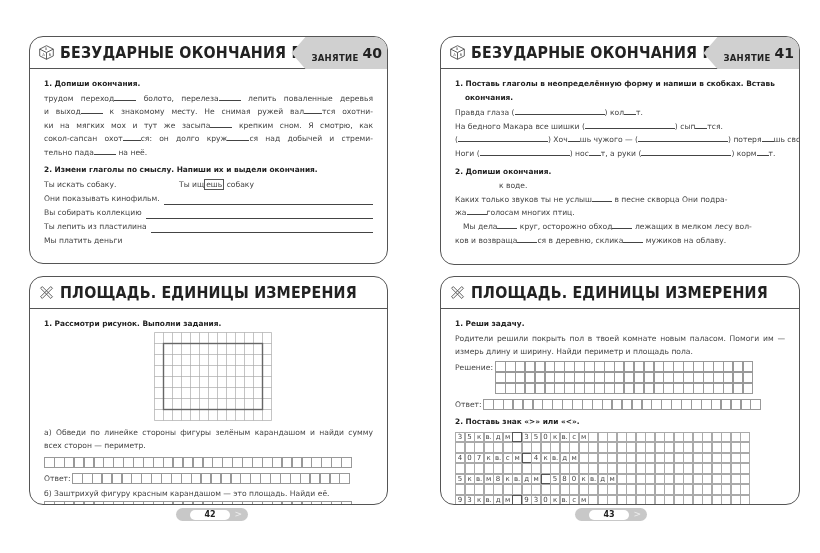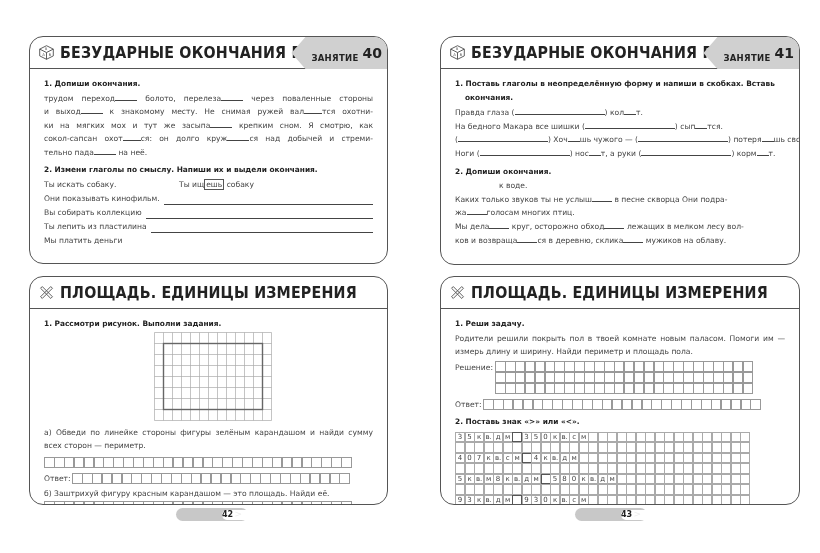--- a/index.html
+++ b/index.html
@@ -90,7 +90,7 @@
   <div class="body">
     <div class="task">1. Допиши окончания.</div>
     <div id="l-task1">
-        <div class="para" style="text-align-last: justify;"><span>трудом переход</span><span class="blank" style="width: 22px;"></span><span> болото, перелеза</span><span class="blank" style="width: 22px;"></span><span> через поваленные стороны</span></div>
+        <div class="para" style="text-align-last: justify;"><span>трудом переход</span><span class="blank" style="width: 22px;"></span><span> болото, перелеза</span><span class="blank" style="width: 22px;"></span><span> лепить поваленные деревья</span></div>
         <div class="para" style="text-align-last: justify;"><span>и выход</span><span class="blank" style="width: 22px;"></span><span> к знакомому месту. Не снимая ружей вал</span><span class="blank" style="width: 18px;"></span><span>тся охотни-</span></div>
         <div class="para" style="text-align-last: justify;"><span>ки на мягких мох и тут же засыпа</span><span class="blank" style="width: 22px;"></span><span> крепким сном. Я смотрю, как</span></div>
         <div class="para" style="text-align-last: justify;"><span>сокол-сапсан охот</span><span class="blank" style="width: 18px;"></span><span>ся: он долго круж</span><span class="blank" style="width: 22px;"></span><span>ся над добычей и стреми-</span></div>

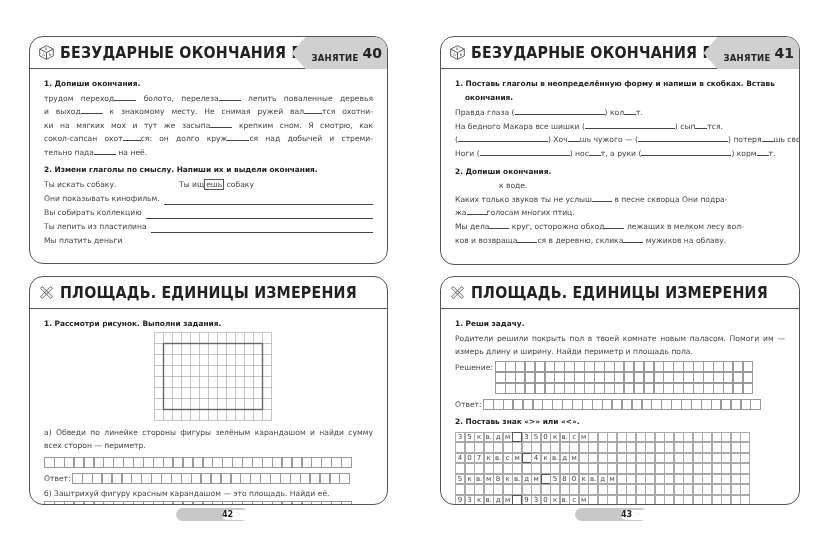--- a/index.html
+++ b/index.html
@@ -295,7 +295,7 @@
         <div class="para" style="white-space: nowrap; margin-left: 44px;"><span>к воде.</span></div>
         <div class="para" style="white-space: nowrap;"><span>Каких только звуков ты не услыш</span><span class="blank" style="width: 20px;"></span><span> в песне скворца Они подра-</span></div>
         <div class="para" style="white-space: nowrap;"><span>жа</span><span class="blank" style="width: 20px;"></span><span>голосам многих птиц.</span></div>
-        <div class="para" style="white-space: nowrap;"><span>Мы дела</span><span class="blank" style="width: 20px;"></span><span> круг, осторожно обход</span><span class="blank" style="width: 20px;"></span><span> лежащих в мелком лесу вол-</span></div>
+        <div class="para" style="white-space: nowrap; margin-left: 8px;"><span>Мы дела</span><span class="blank" style="width: 20px;"></span><span> круг, осторожно обход</span><span class="blank" style="width: 20px;"></span><span> лежащих в мелком лесу вол-</span></div>
         <div class="para" style="white-space: nowrap;"><span>ков и возвраща</span><span class="blank" style="width: 20px;"></span><span>ся в деревню, склика</span><span class="blank" style="width: 20px;"></span><span> мужиков на облаву.</span></div>
       </div>
   </div>

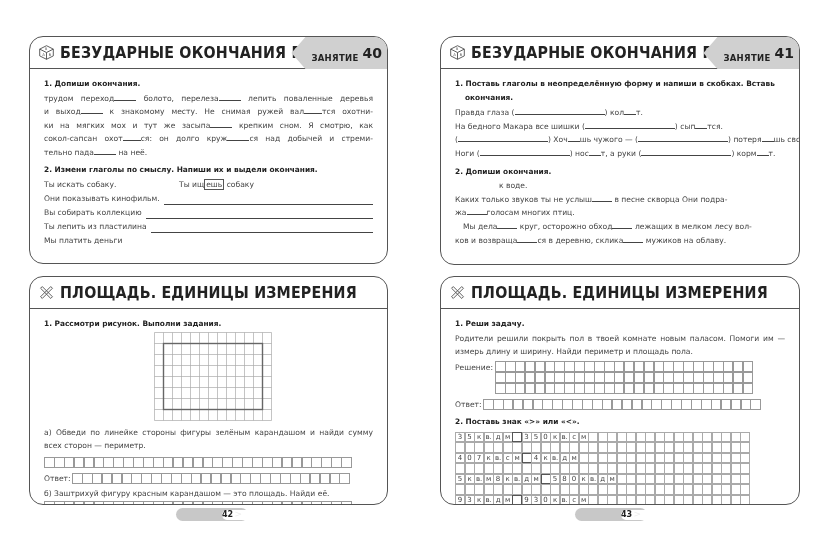--- a/index.html
+++ b/index.html
@@ -60,7 +60,7 @@
   .pager .pill {
     position: absolute; left: 14px; top: 1.5px; width: 40px; height: 10px;
     background: #fff; border-radius: 5px;
-    font-size: 8px; font-weight: bold; color: #222; text-align: left; line-height: 10px; margin-left: 32px;
+    font-size: 8px; font-weight: bold; color: #222; text-align: center; line-height: 10px;
   }
   .pager .arrow { position: absolute; right: 6px; top: 0; font-size: 9px; color: #eee; line-height: 13px; }
 

